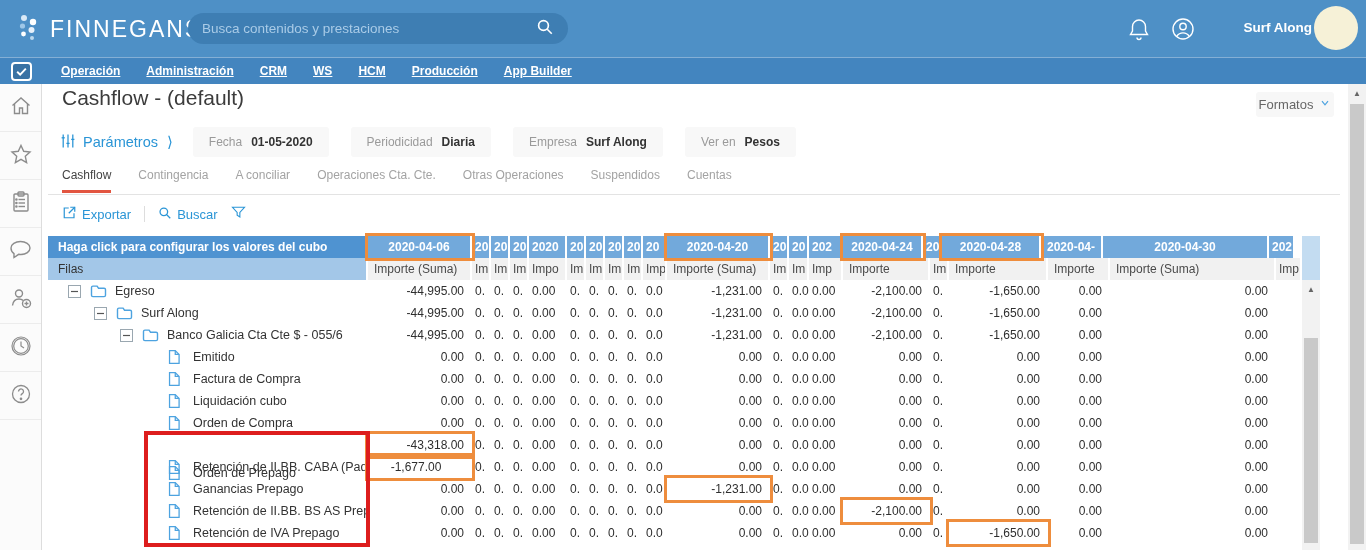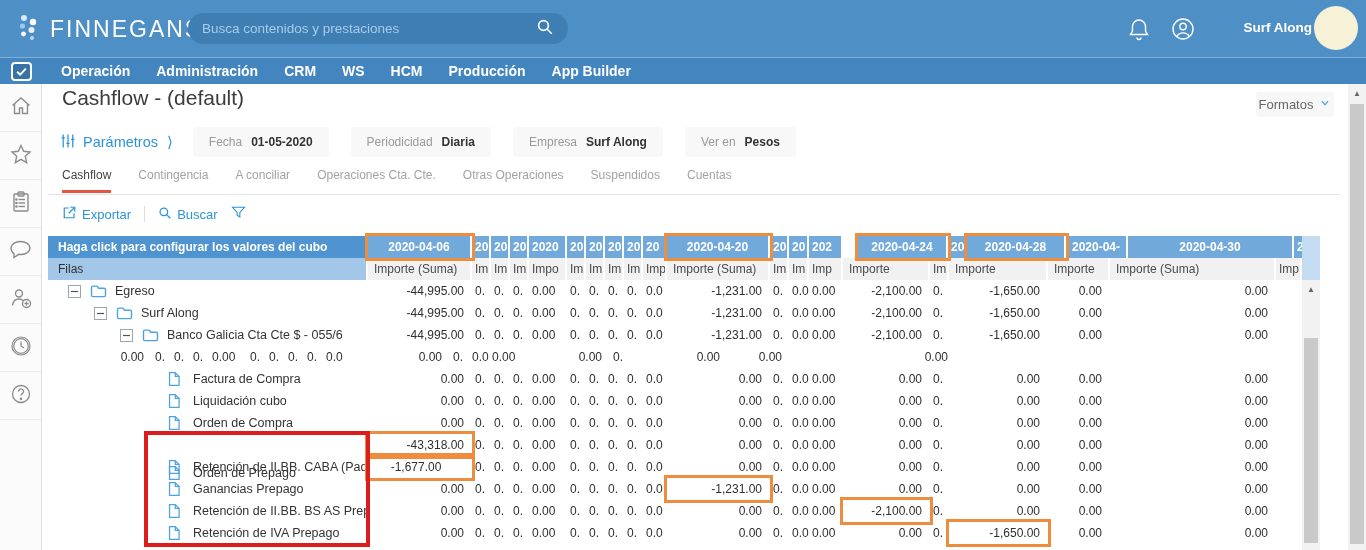--- a/index.html
+++ b/index.html
@@ -27,7 +27,7 @@
   .menucheck { width:21px; height:19px; margin-left:11px; border:2px solid #fff; border-radius:4px;
     background:rgba(0,0,0,.14); display:flex; align-items:center; justify-content:center; }
   #menu-items { display:flex; margin-left:16px; }
-  .menu-item { color:#fff; font-size:14px; font-weight:bold; padding:0 13px; cursor:pointer; }
+  .menu-item { color:#fff; font-size:12px; font-weight:bold; padding:0 13px; cursor:pointer;text-decoration:underline; }
 
   
   .sidebar { position:absolute; left:0; top:84px; width:42px; height:466px; background:#fbfbfb;

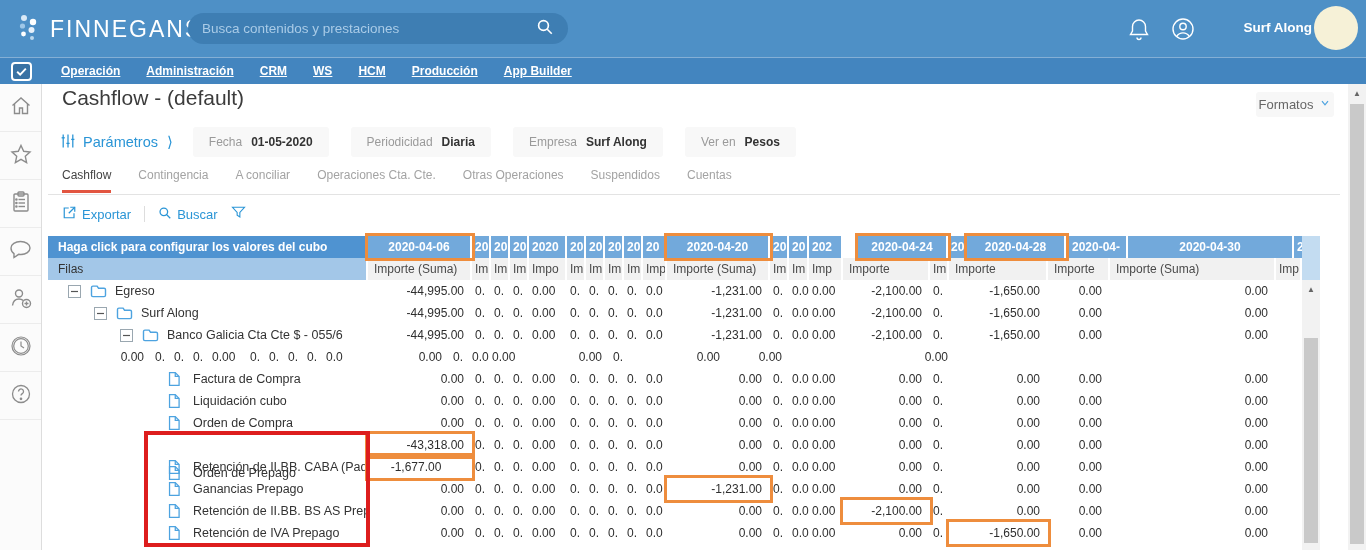--- a/index.html
+++ b/index.html
@@ -295,7 +295,7 @@
       <div class="cell hdate narrow" style="width: 19px;">20</div>
       <div class="cell hdate narrow" style="width: 20px;">20</div>
       <div class="cell hdate narrow" style="width: 34px;">202</div>
-      <div class="cell hdate" style="width: 90px; outline: rgb(238, 141, 61) solid 3px; z-index: 6; margin-left: 15px;">2020-04-24</div>
+      <div class="cell hdate" style="width: 80px; outline: rgb(238, 141, 61) solid 3px; z-index: 6;">2020-04-24</div>
       <div class="cell hdate narrow" style="width: 19px;">20</div>
       <div class="cell hdate" style="width: 99px; outline: rgb(238, 141, 61) solid 3px; z-index: 6;">2020-04-28</div>
       <div class="cell hdate" style="width: 62px;">2020-04-</div>

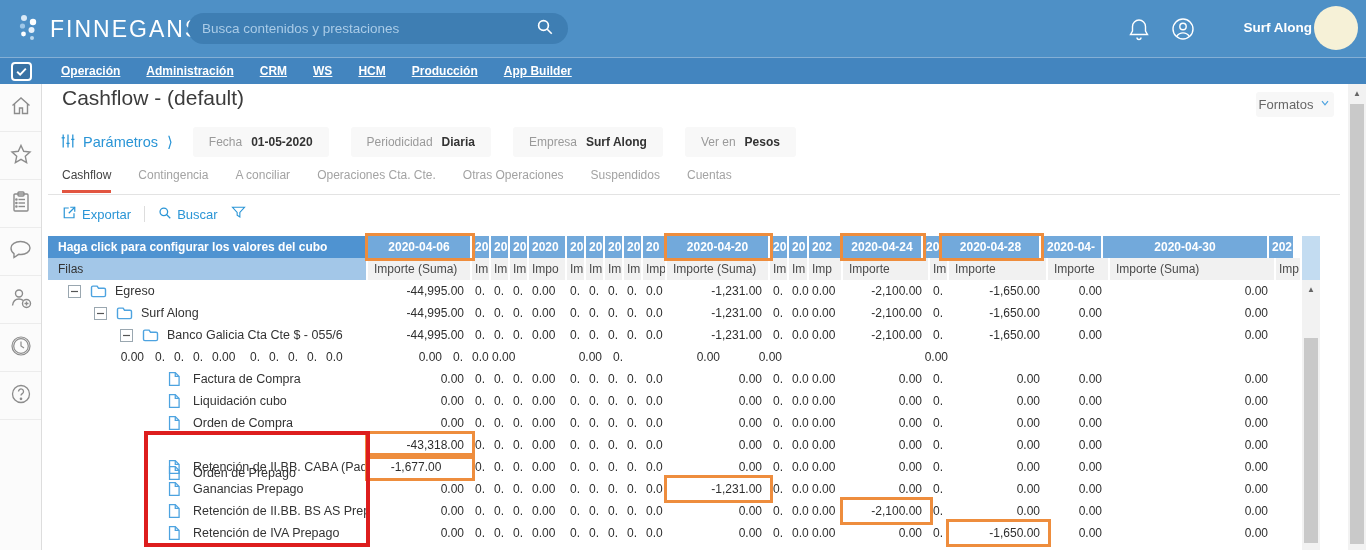--- a/index.html
+++ b/index.html
@@ -429,6 +429,16 @@
         <div class="cell val narrow" style="width: 26px;"></div>
       </div>
       <div class="trow data">
+        <div class="cell tree" style="padding-left: 98px;">
+          <span class="sp"></span>
+          <span class="nico">
+            <svg xmlns="http://www.w3.org/2000/svg" width="12" height="14" viewBox="0 0 18 22" fill="none" stroke="#4da3e0" stroke-width="2">
+              <path d="M2 1h9l6 6v14H2z"></path>
+              <path d="M11 1v6h6"></path>
+            </svg>
+          </span>
+          <span class="lbl">Emitido</span>
+        </div>
         <div class="cell val" style="width: 104px;">0.00</div>
         <div class="cell val narrow" style="width: 19px;">0.</div>
         <div class="cell val narrow" style="width: 19px;">0.</div>

